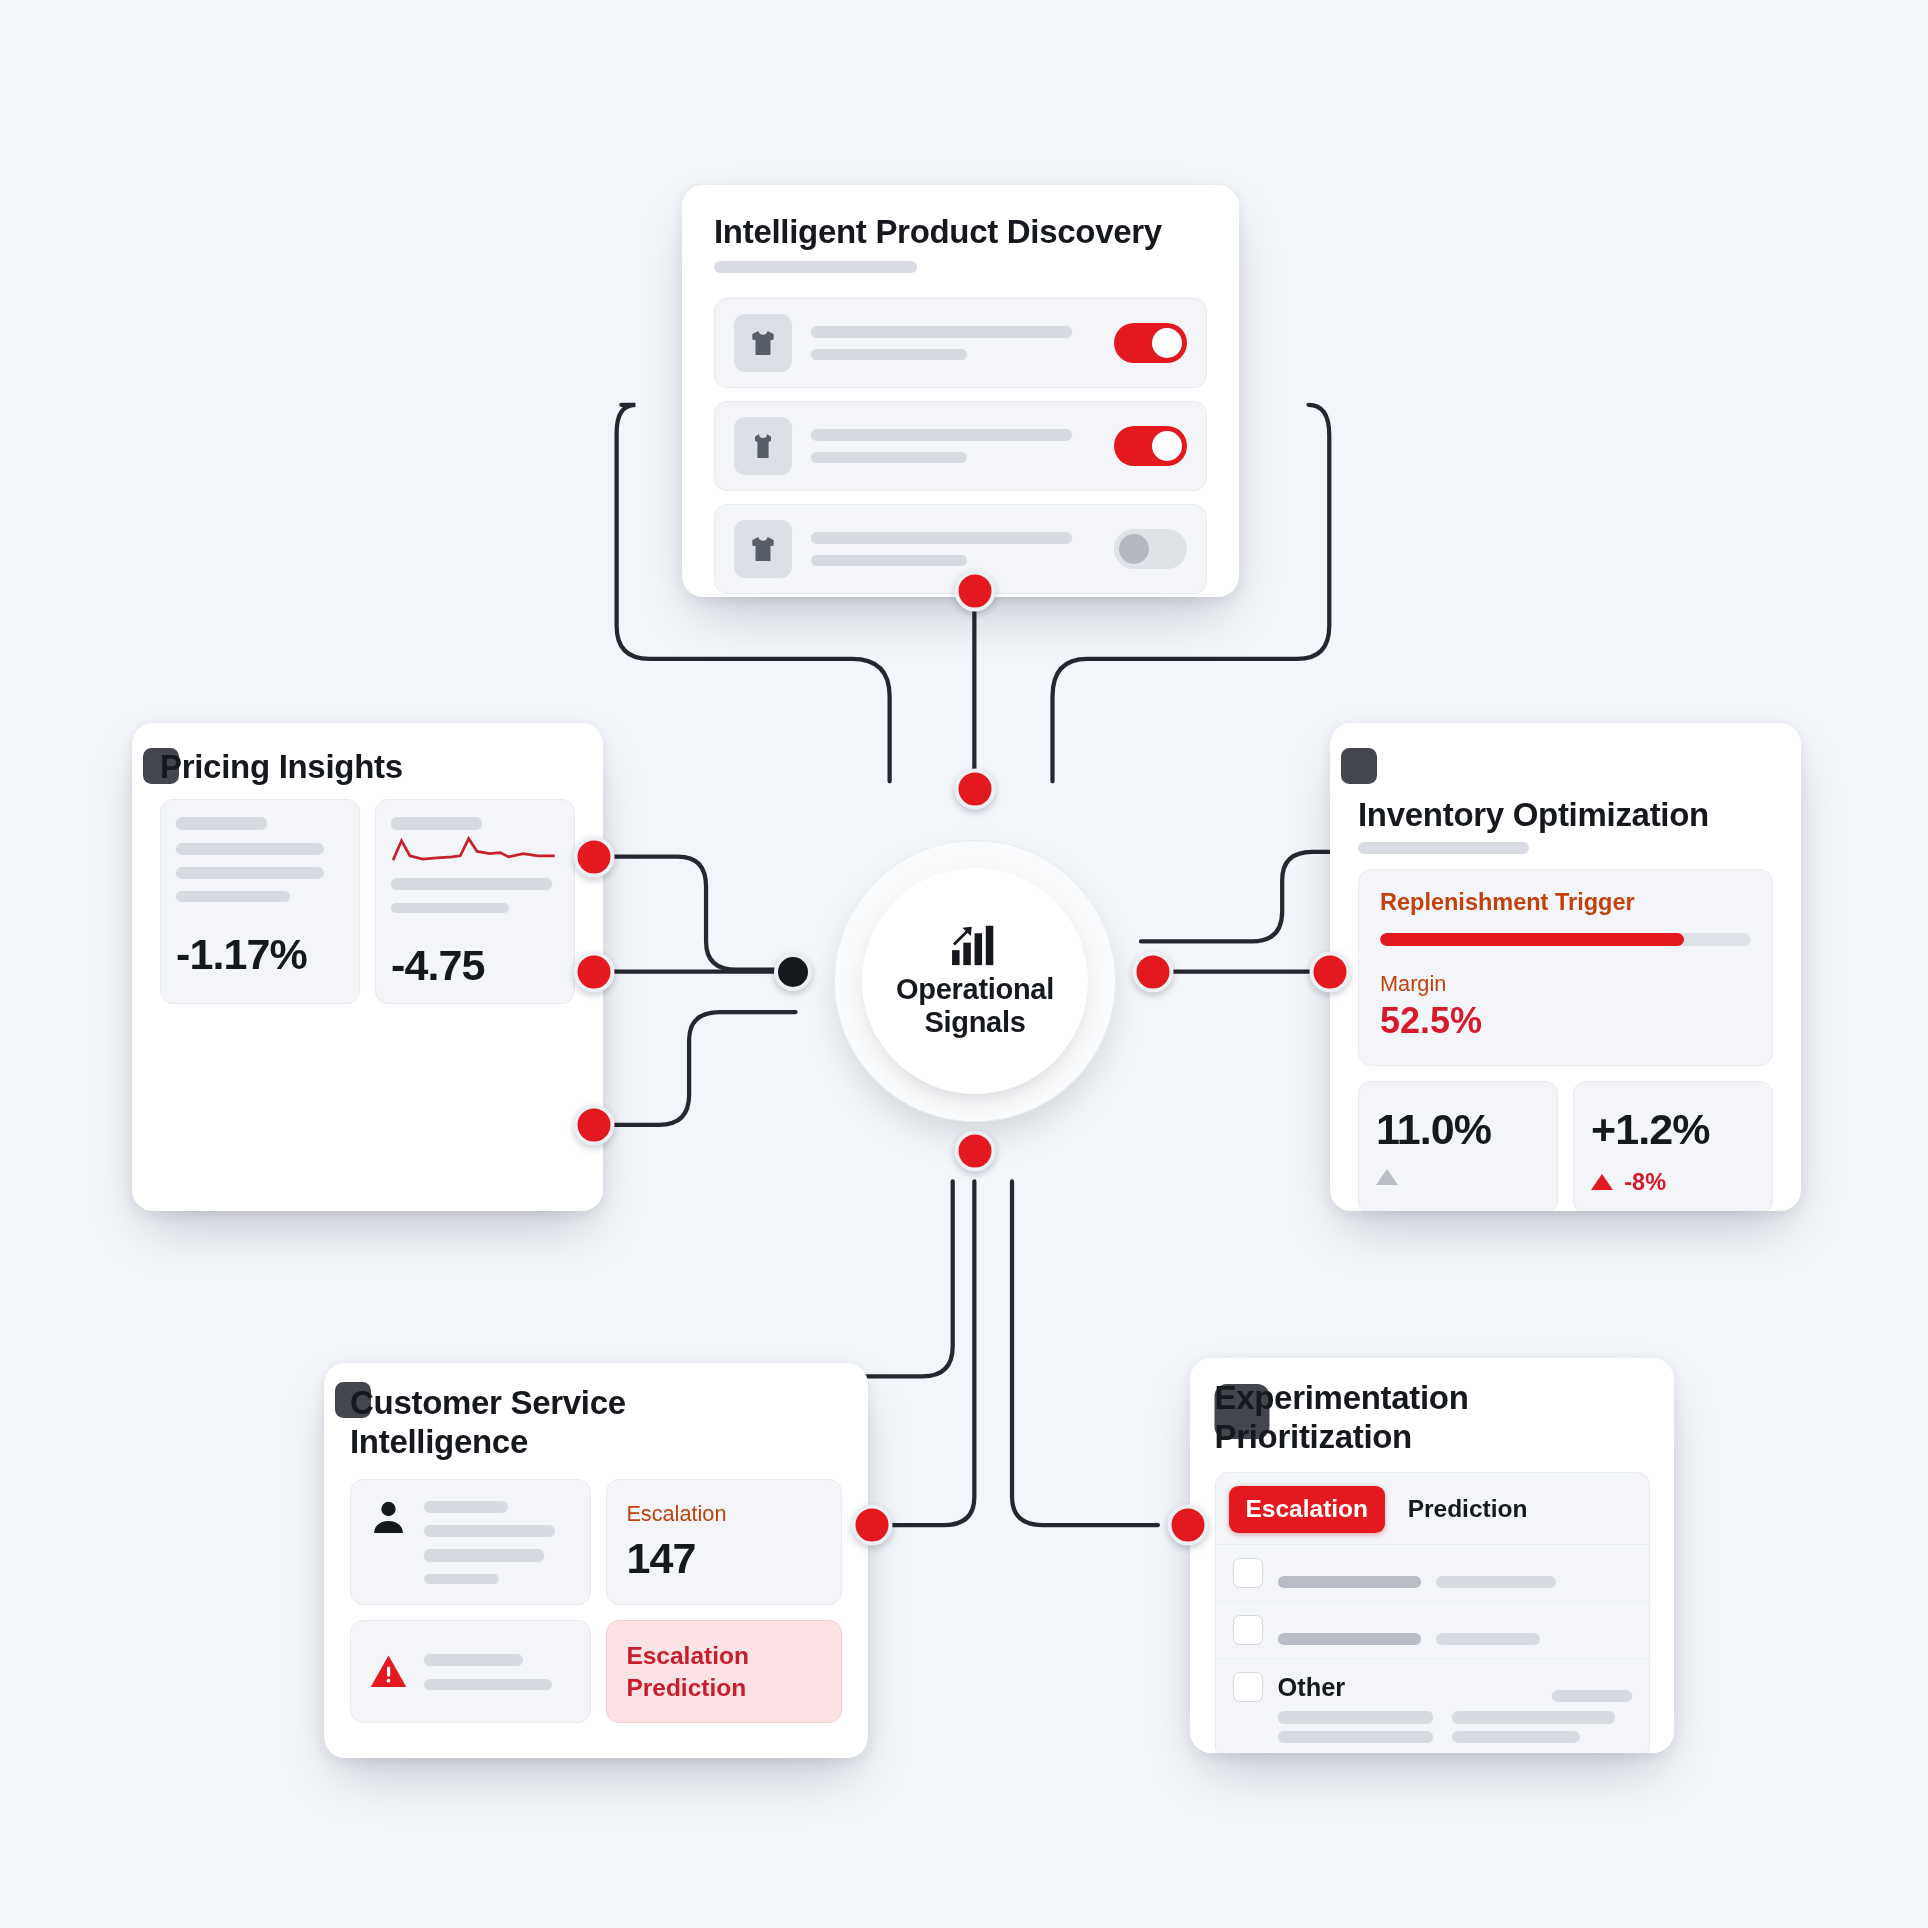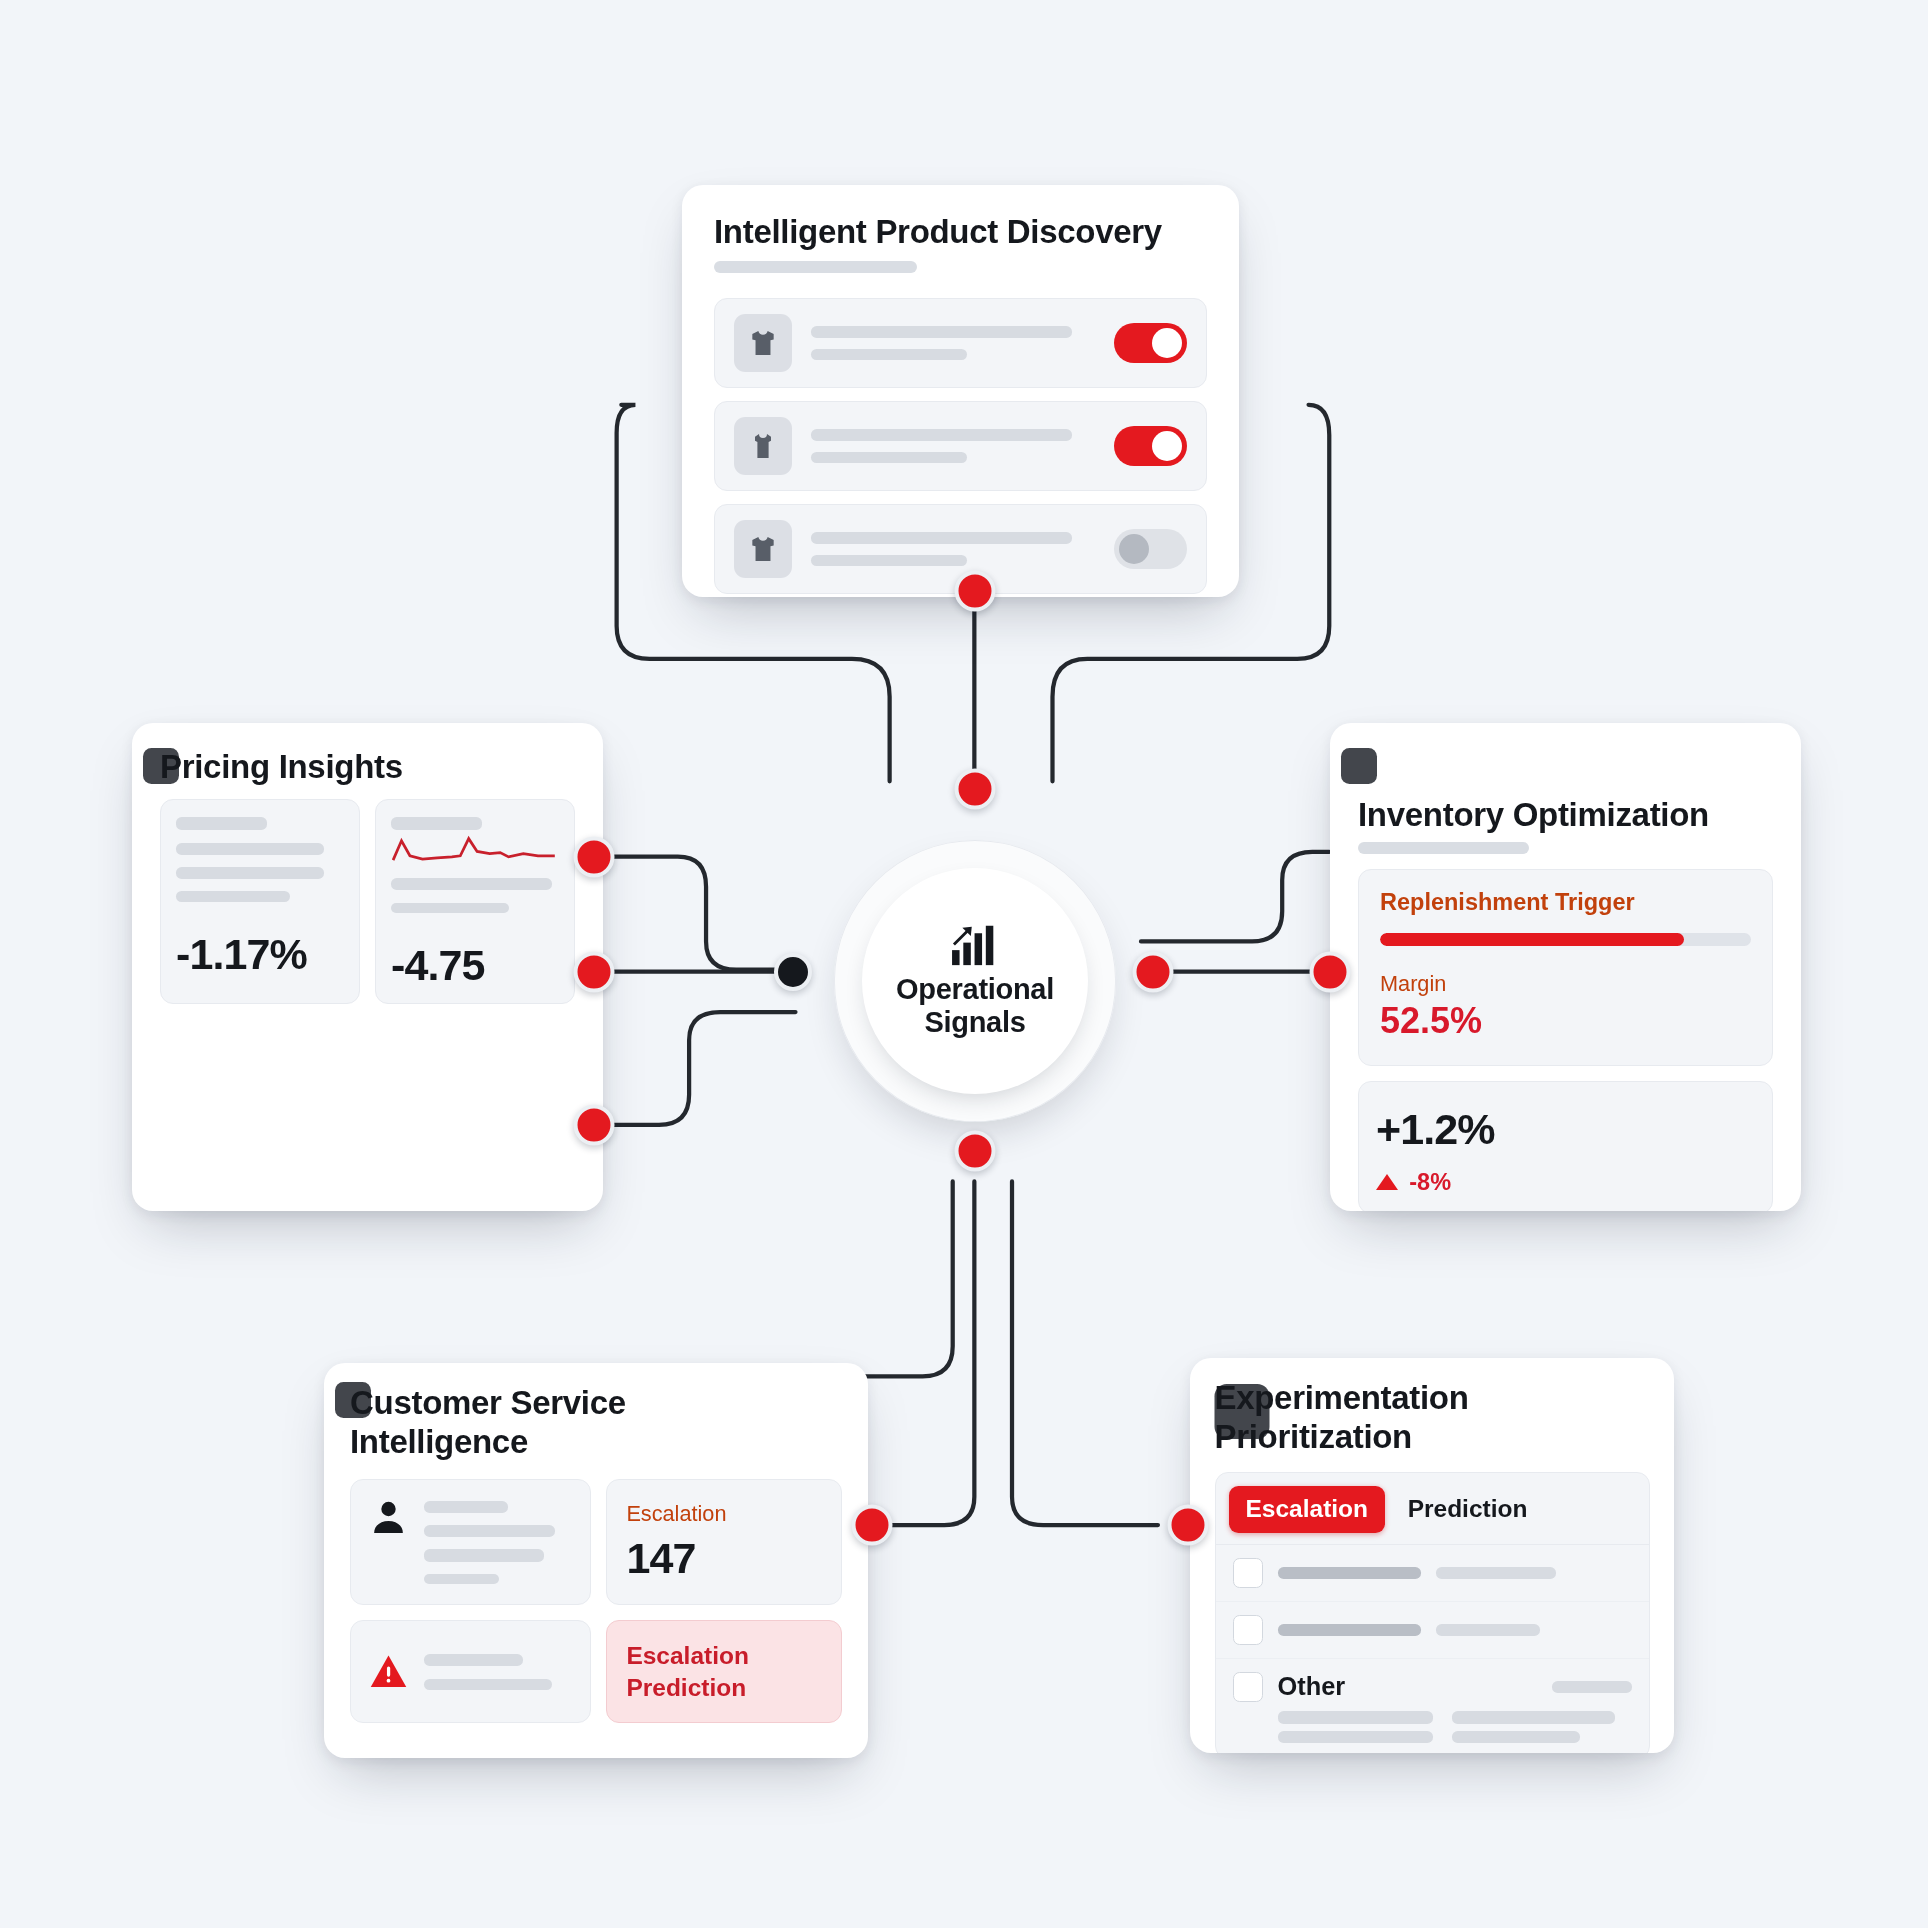--- a/index.html
+++ b/index.html
@@ -216,6 +216,10 @@
 
       <div class="grid2" style="margin-top:15px;">
         <div class="panel" style="flex:1;padding:22.6px 17px 17px 17px;">
+          <div class="bignum">11.0%</div>
+          <span class="tri" style="margin-top:15px;"></span>
+        </div>
+        <div class="panel" style="flex:1;padding:22.6px 17px 17px 17px;">
           <div class="bignum">+1.2%</div>
           <div style="display:flex;align-items:center;gap:11.3px;margin-top:15px;">
             <span class="tri r"></span>

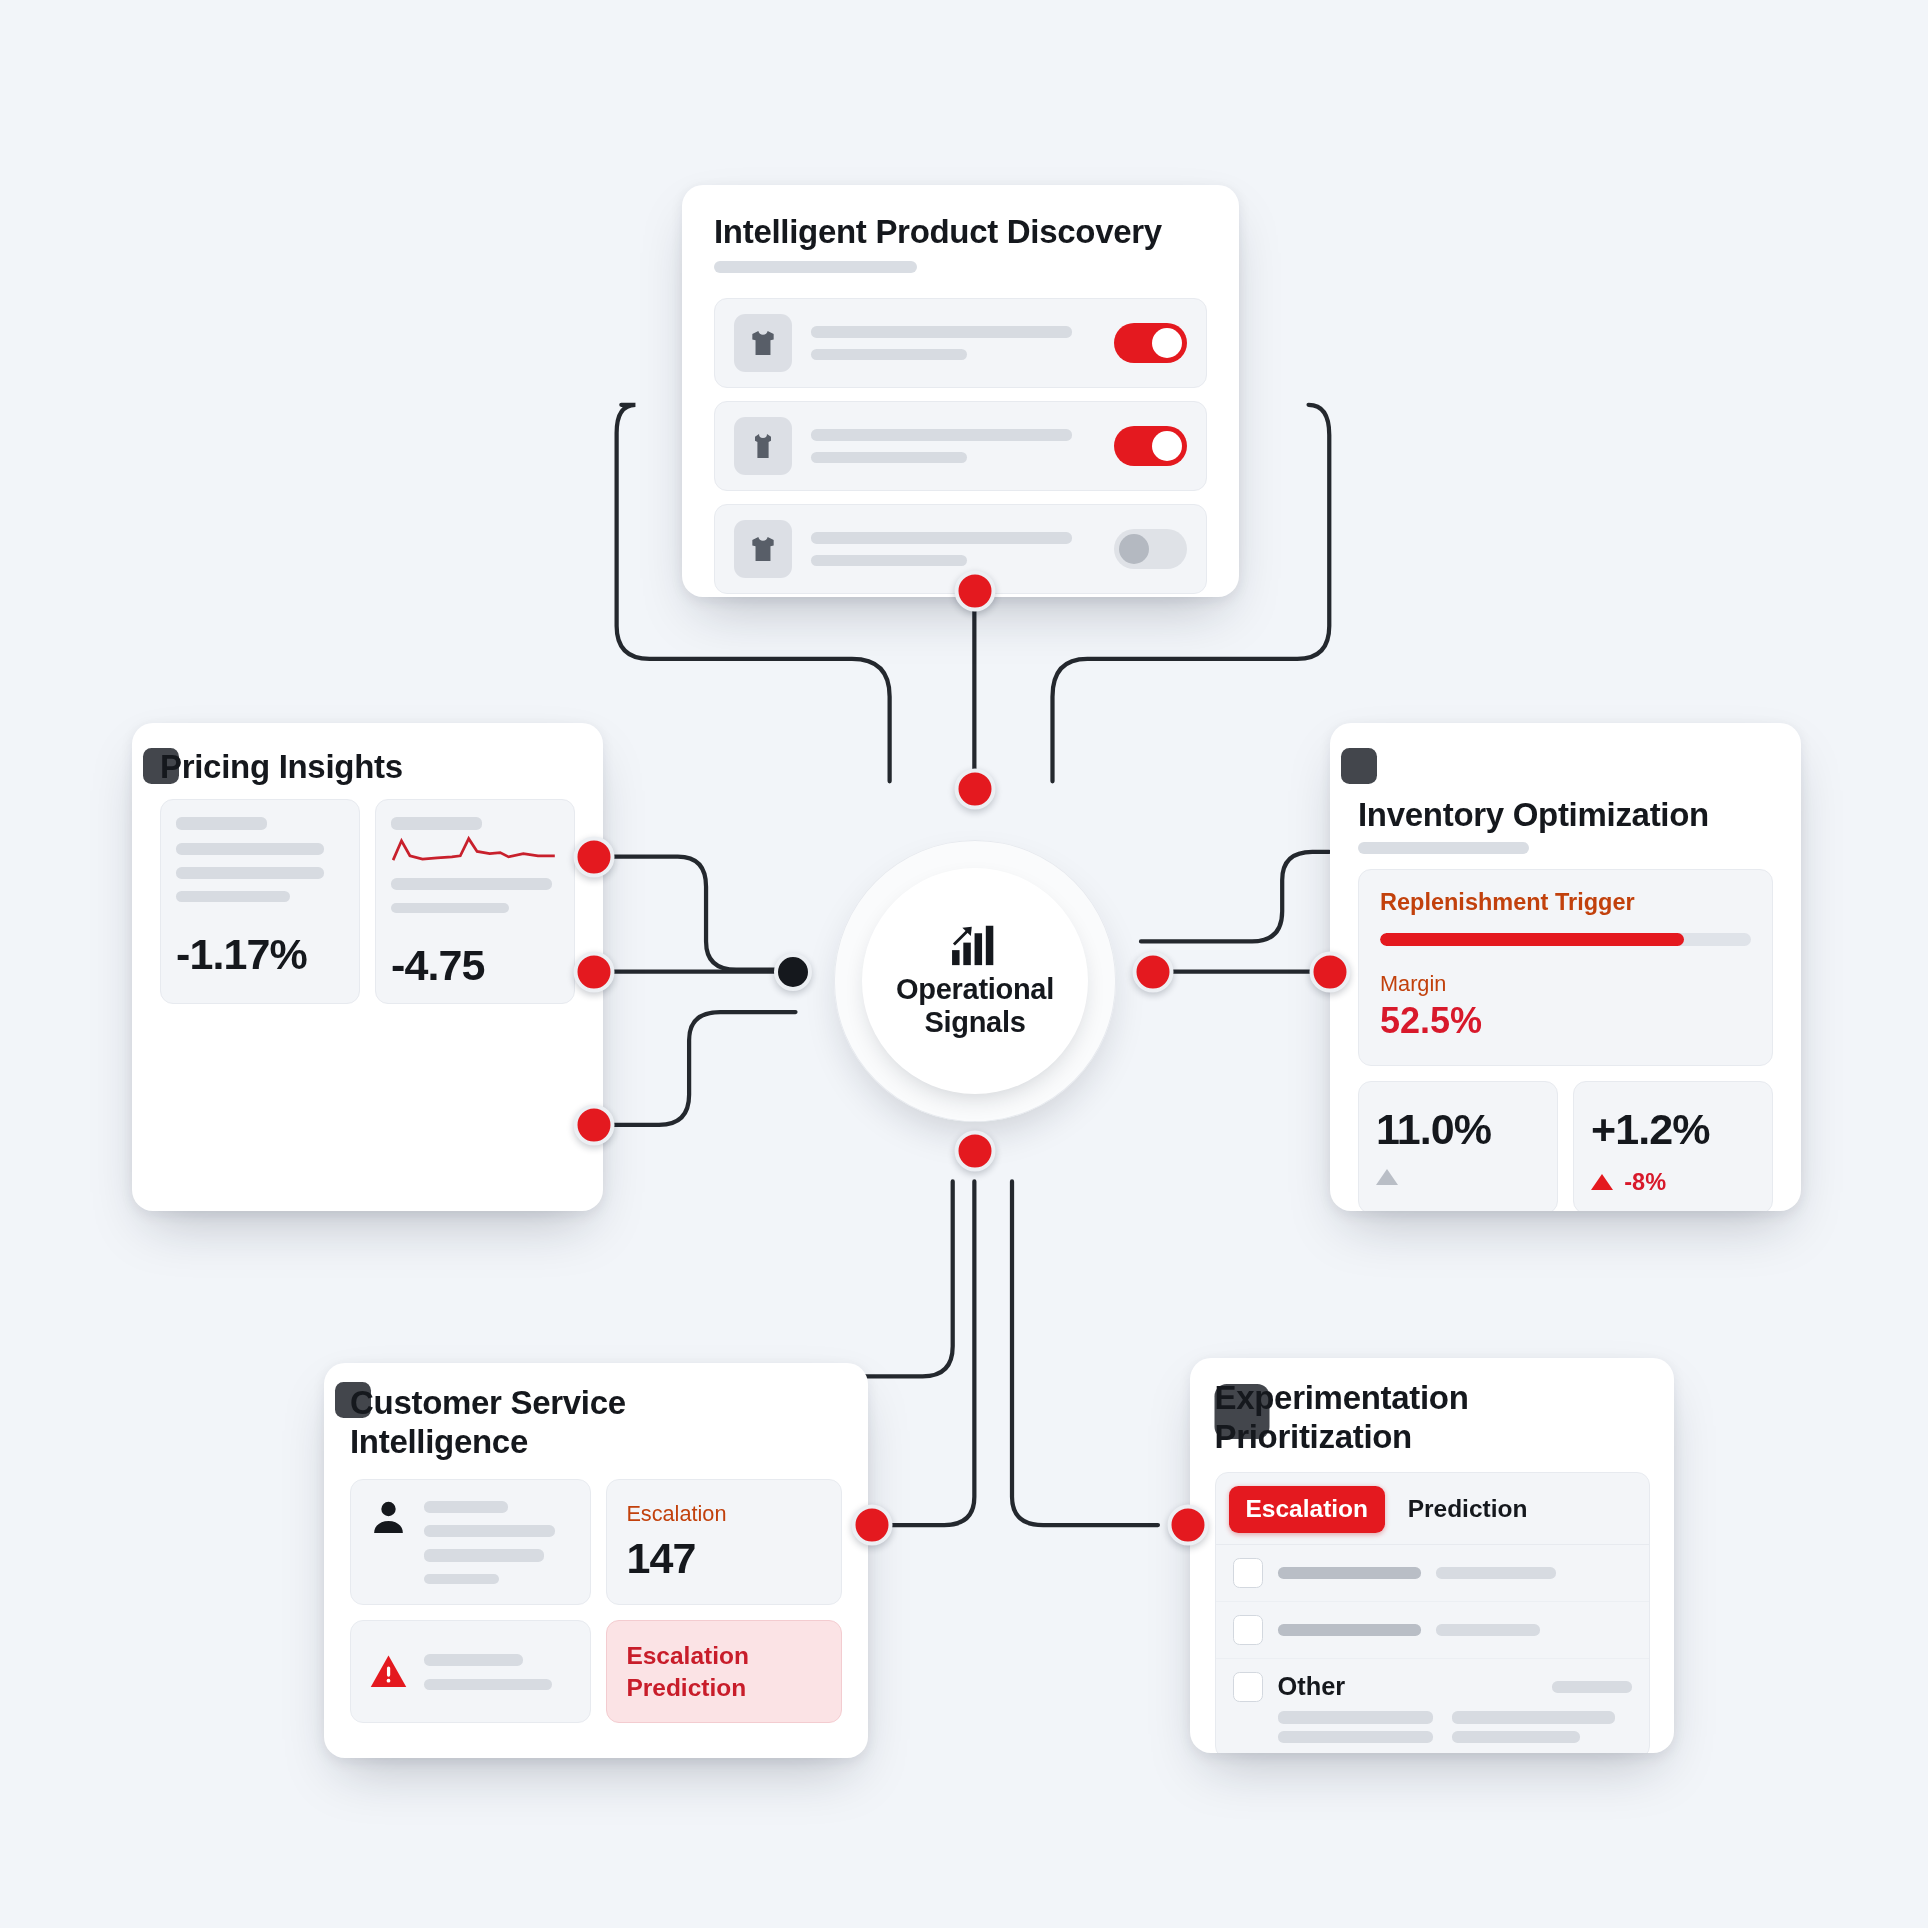--- a/index.html
+++ b/index.html
@@ -61,7 +61,7 @@
   .tabs{display:flex;align-items:center;gap:5.6px;padding:13px 13px 11.3px 13px;border-bottom:0.9px solid #e7eaef;}
   .tab{font-size:24.5px;font-weight:600;padding:9.4px 17px;border-radius:9.4px;color:#15181d;}
   .tab.active{background:#e4191f;color:#fff;box-shadow:0 1.9px 5.6px rgba(200,25,35,.35);}
-  .trow{display:flex;align-items:center;gap:15px;padding:13px 17px;border-bottom:0.9px solid #eceff3;}
+  .trow{display:flex;align-items:flex-end;gap:15px;padding:13px 17px;border-bottom:0.9px solid #eceff3;}
   .cbox{width:28px;height:28px;border:1.9px solid #d3d8df;border-radius:6.6px;background:#fff;flex:0 0 auto;}
   .othertxt{font-size:25.4px;font-weight:600;color:#15181d;}
 

